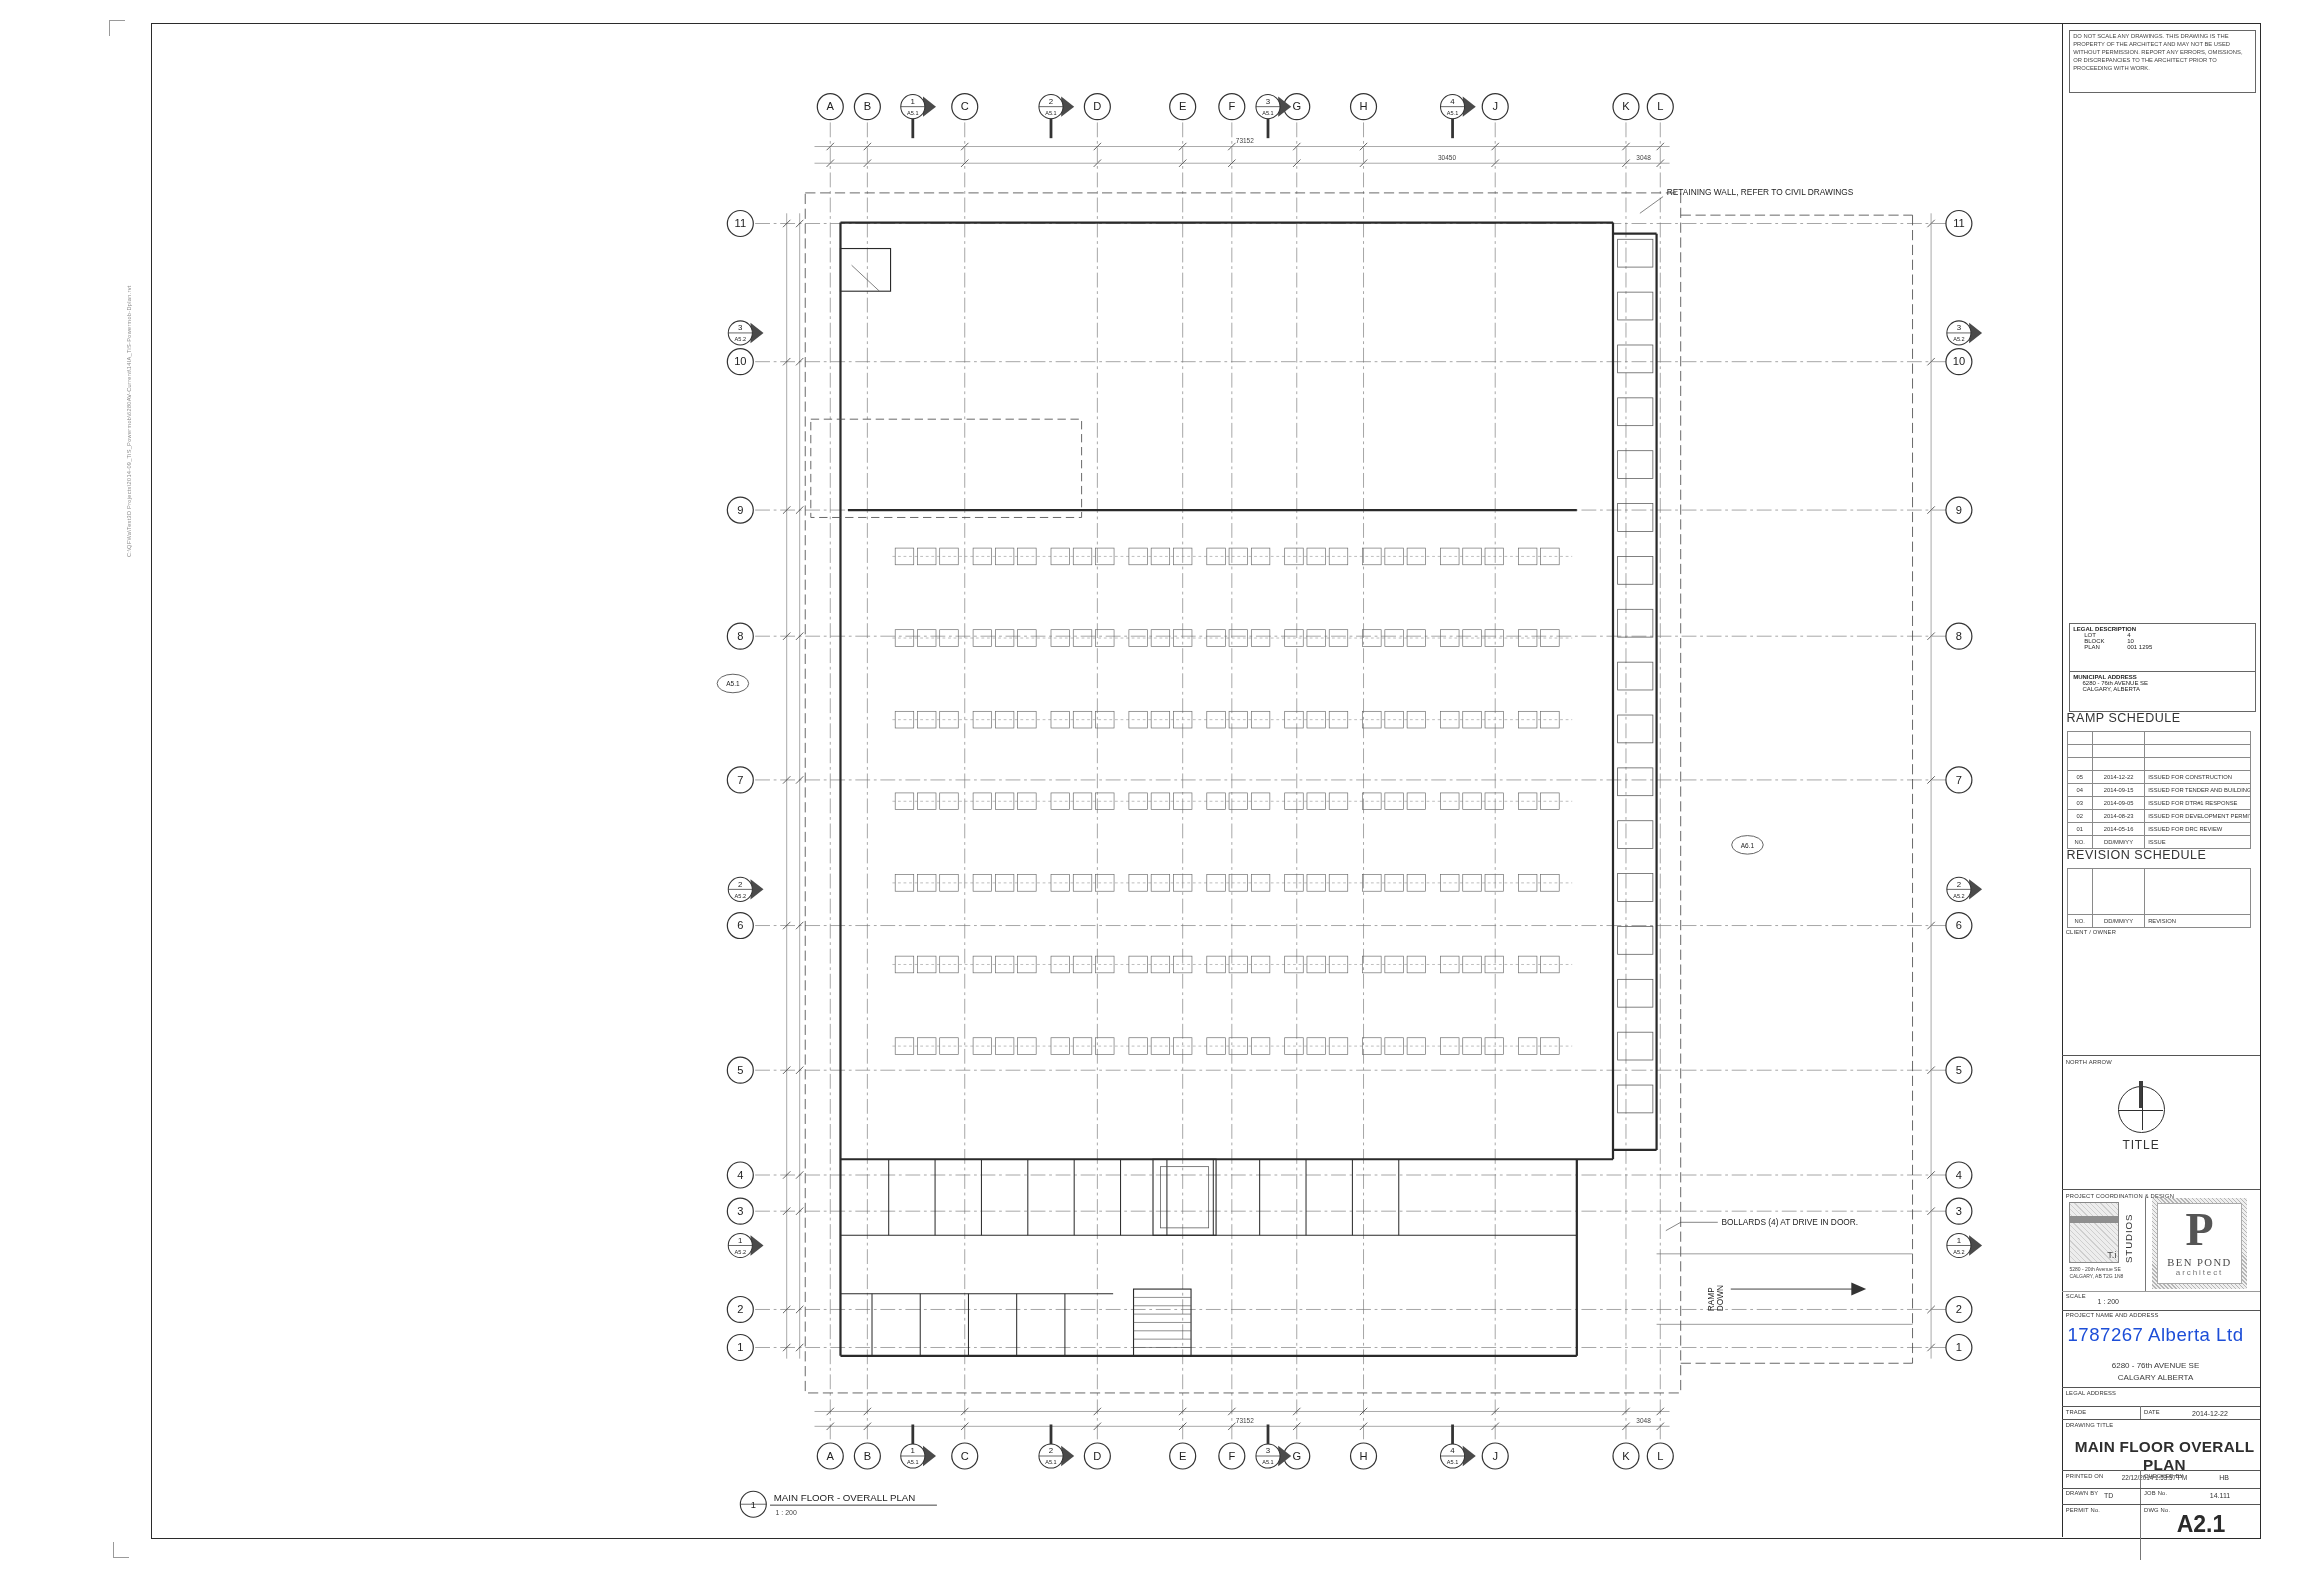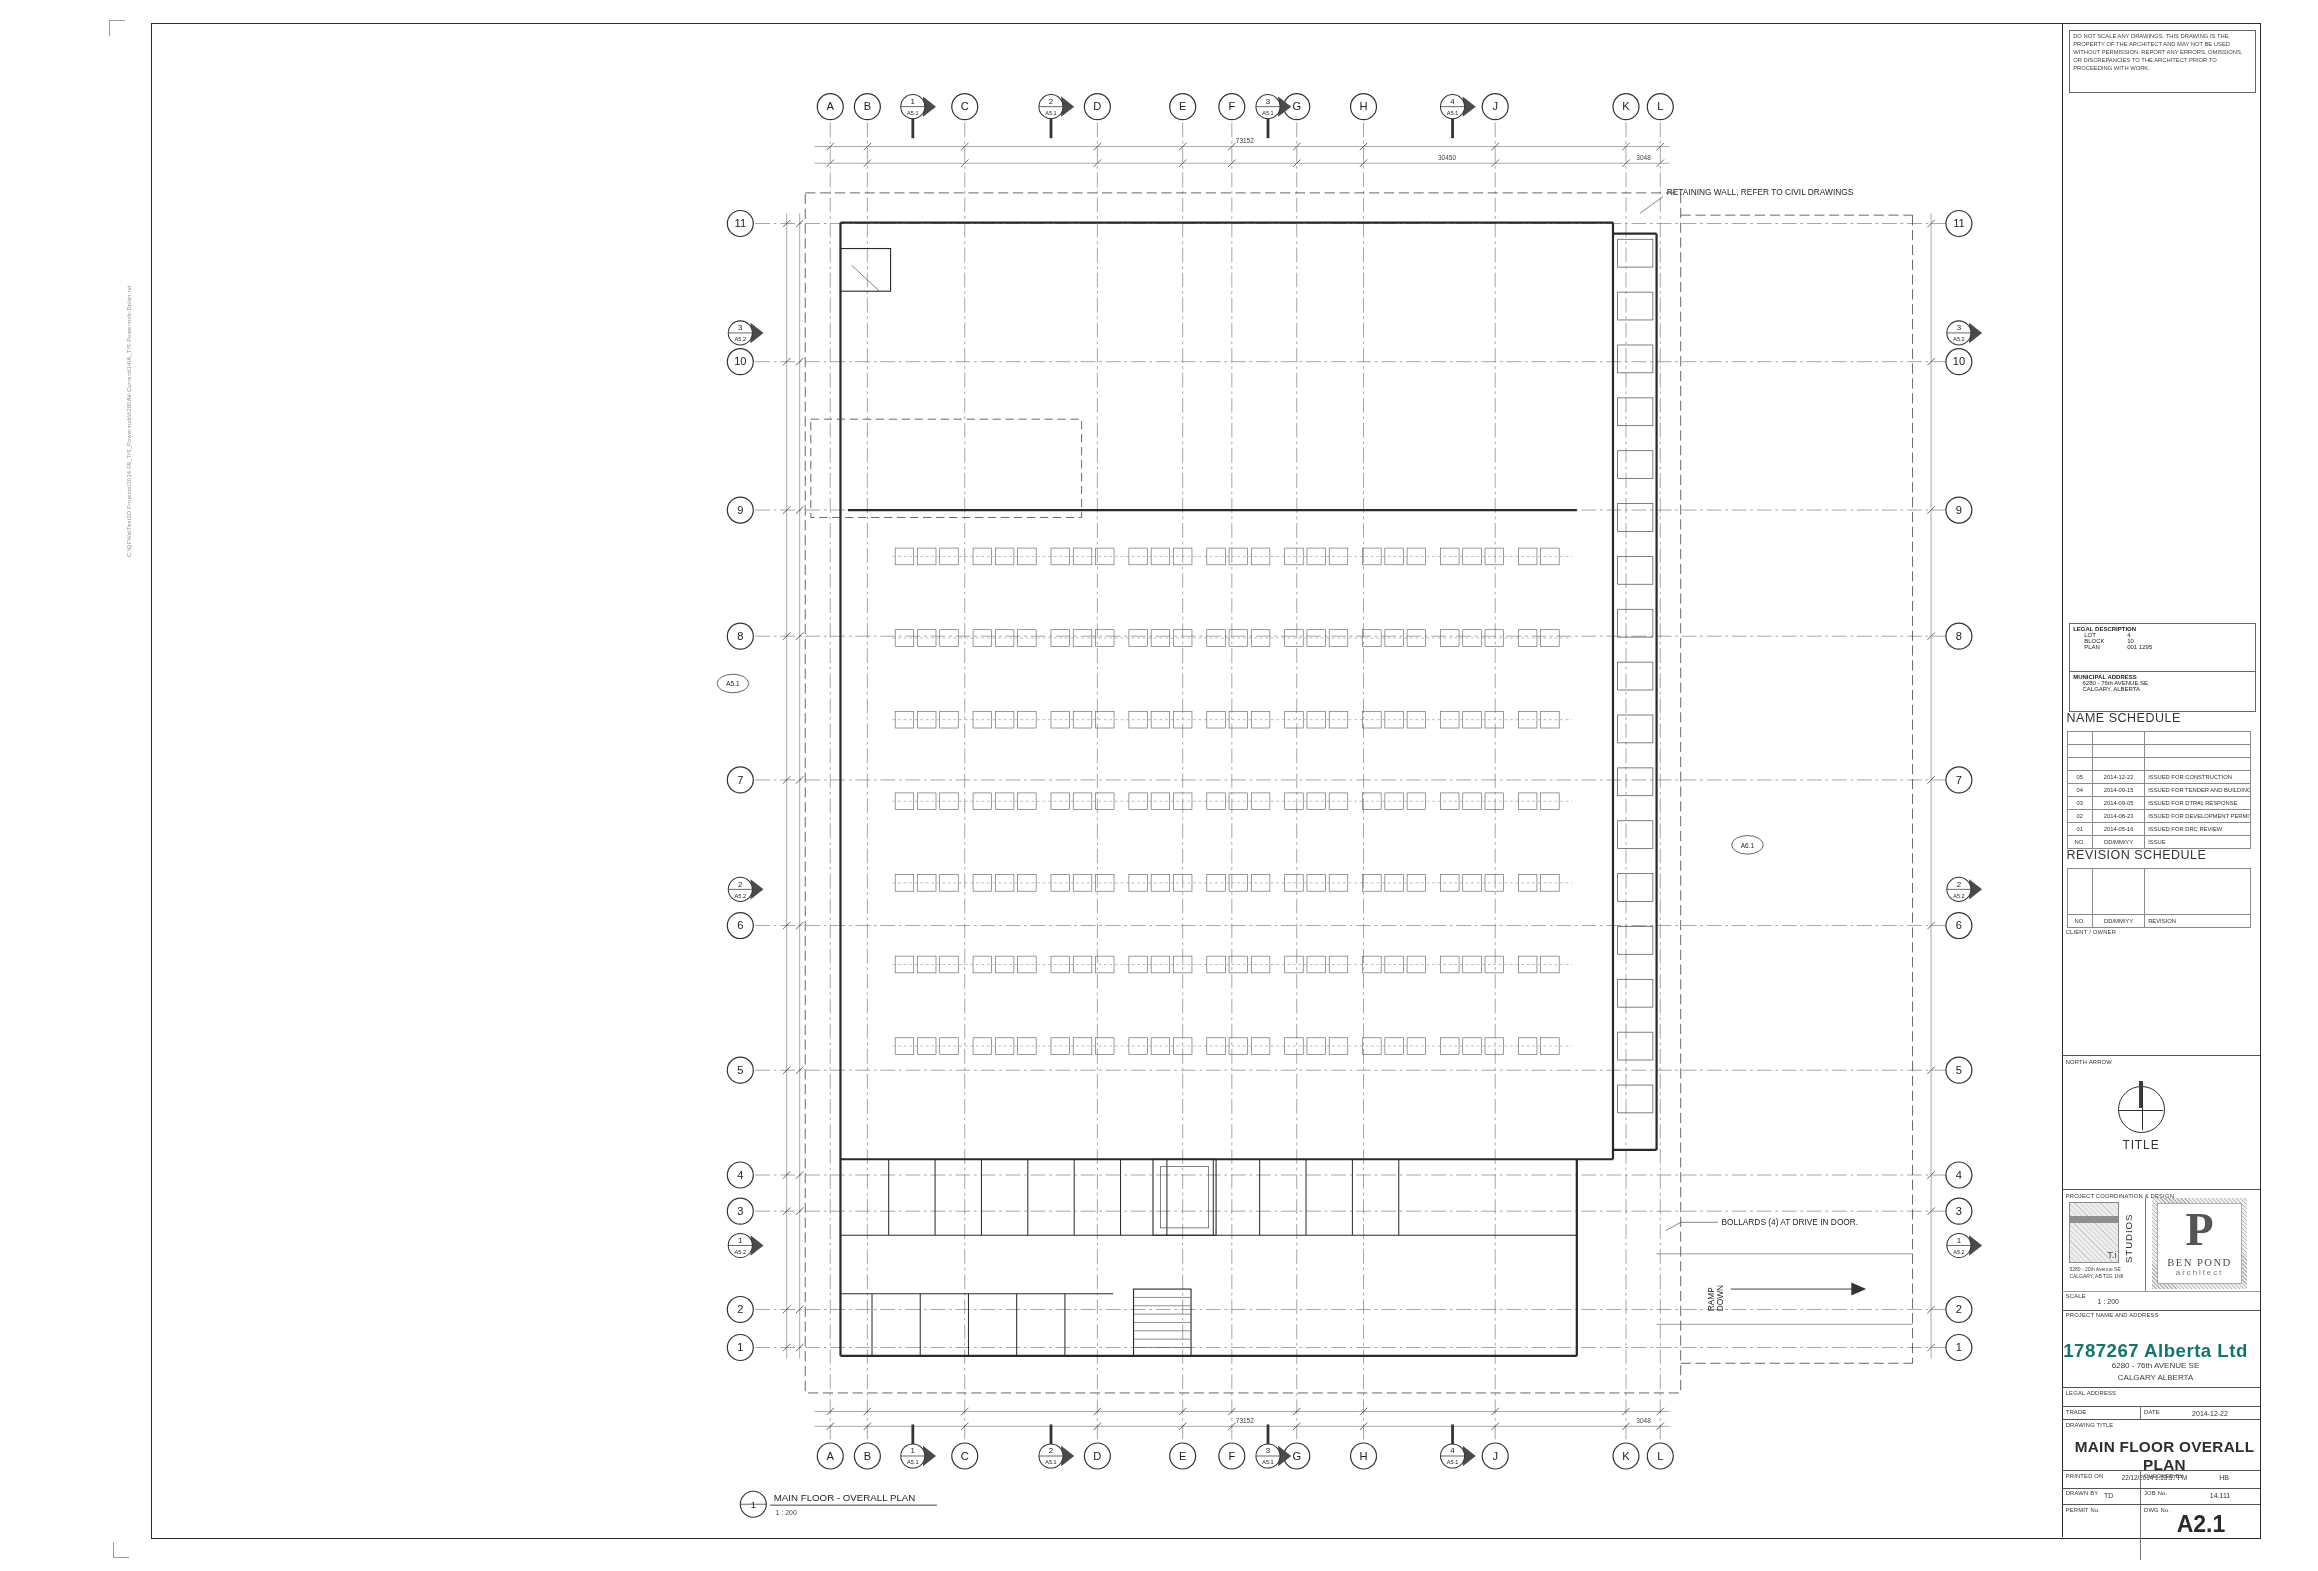--- a/index.html
+++ b/index.html
@@ -762,7 +762,7 @@
     <div style="padding-left:9.3px;">CALGARY, ALBERTA</div>
   </div>
 
-  <div class="sched-h" style="top:688px;">NAME SCHEDULE</div>
+  <div class="sched-h" style="top:688px;">RAMP SCHEDULE</div>
   <table class="sched" style="top:708px;">
       <tbody id="issue-body">
         <tr>

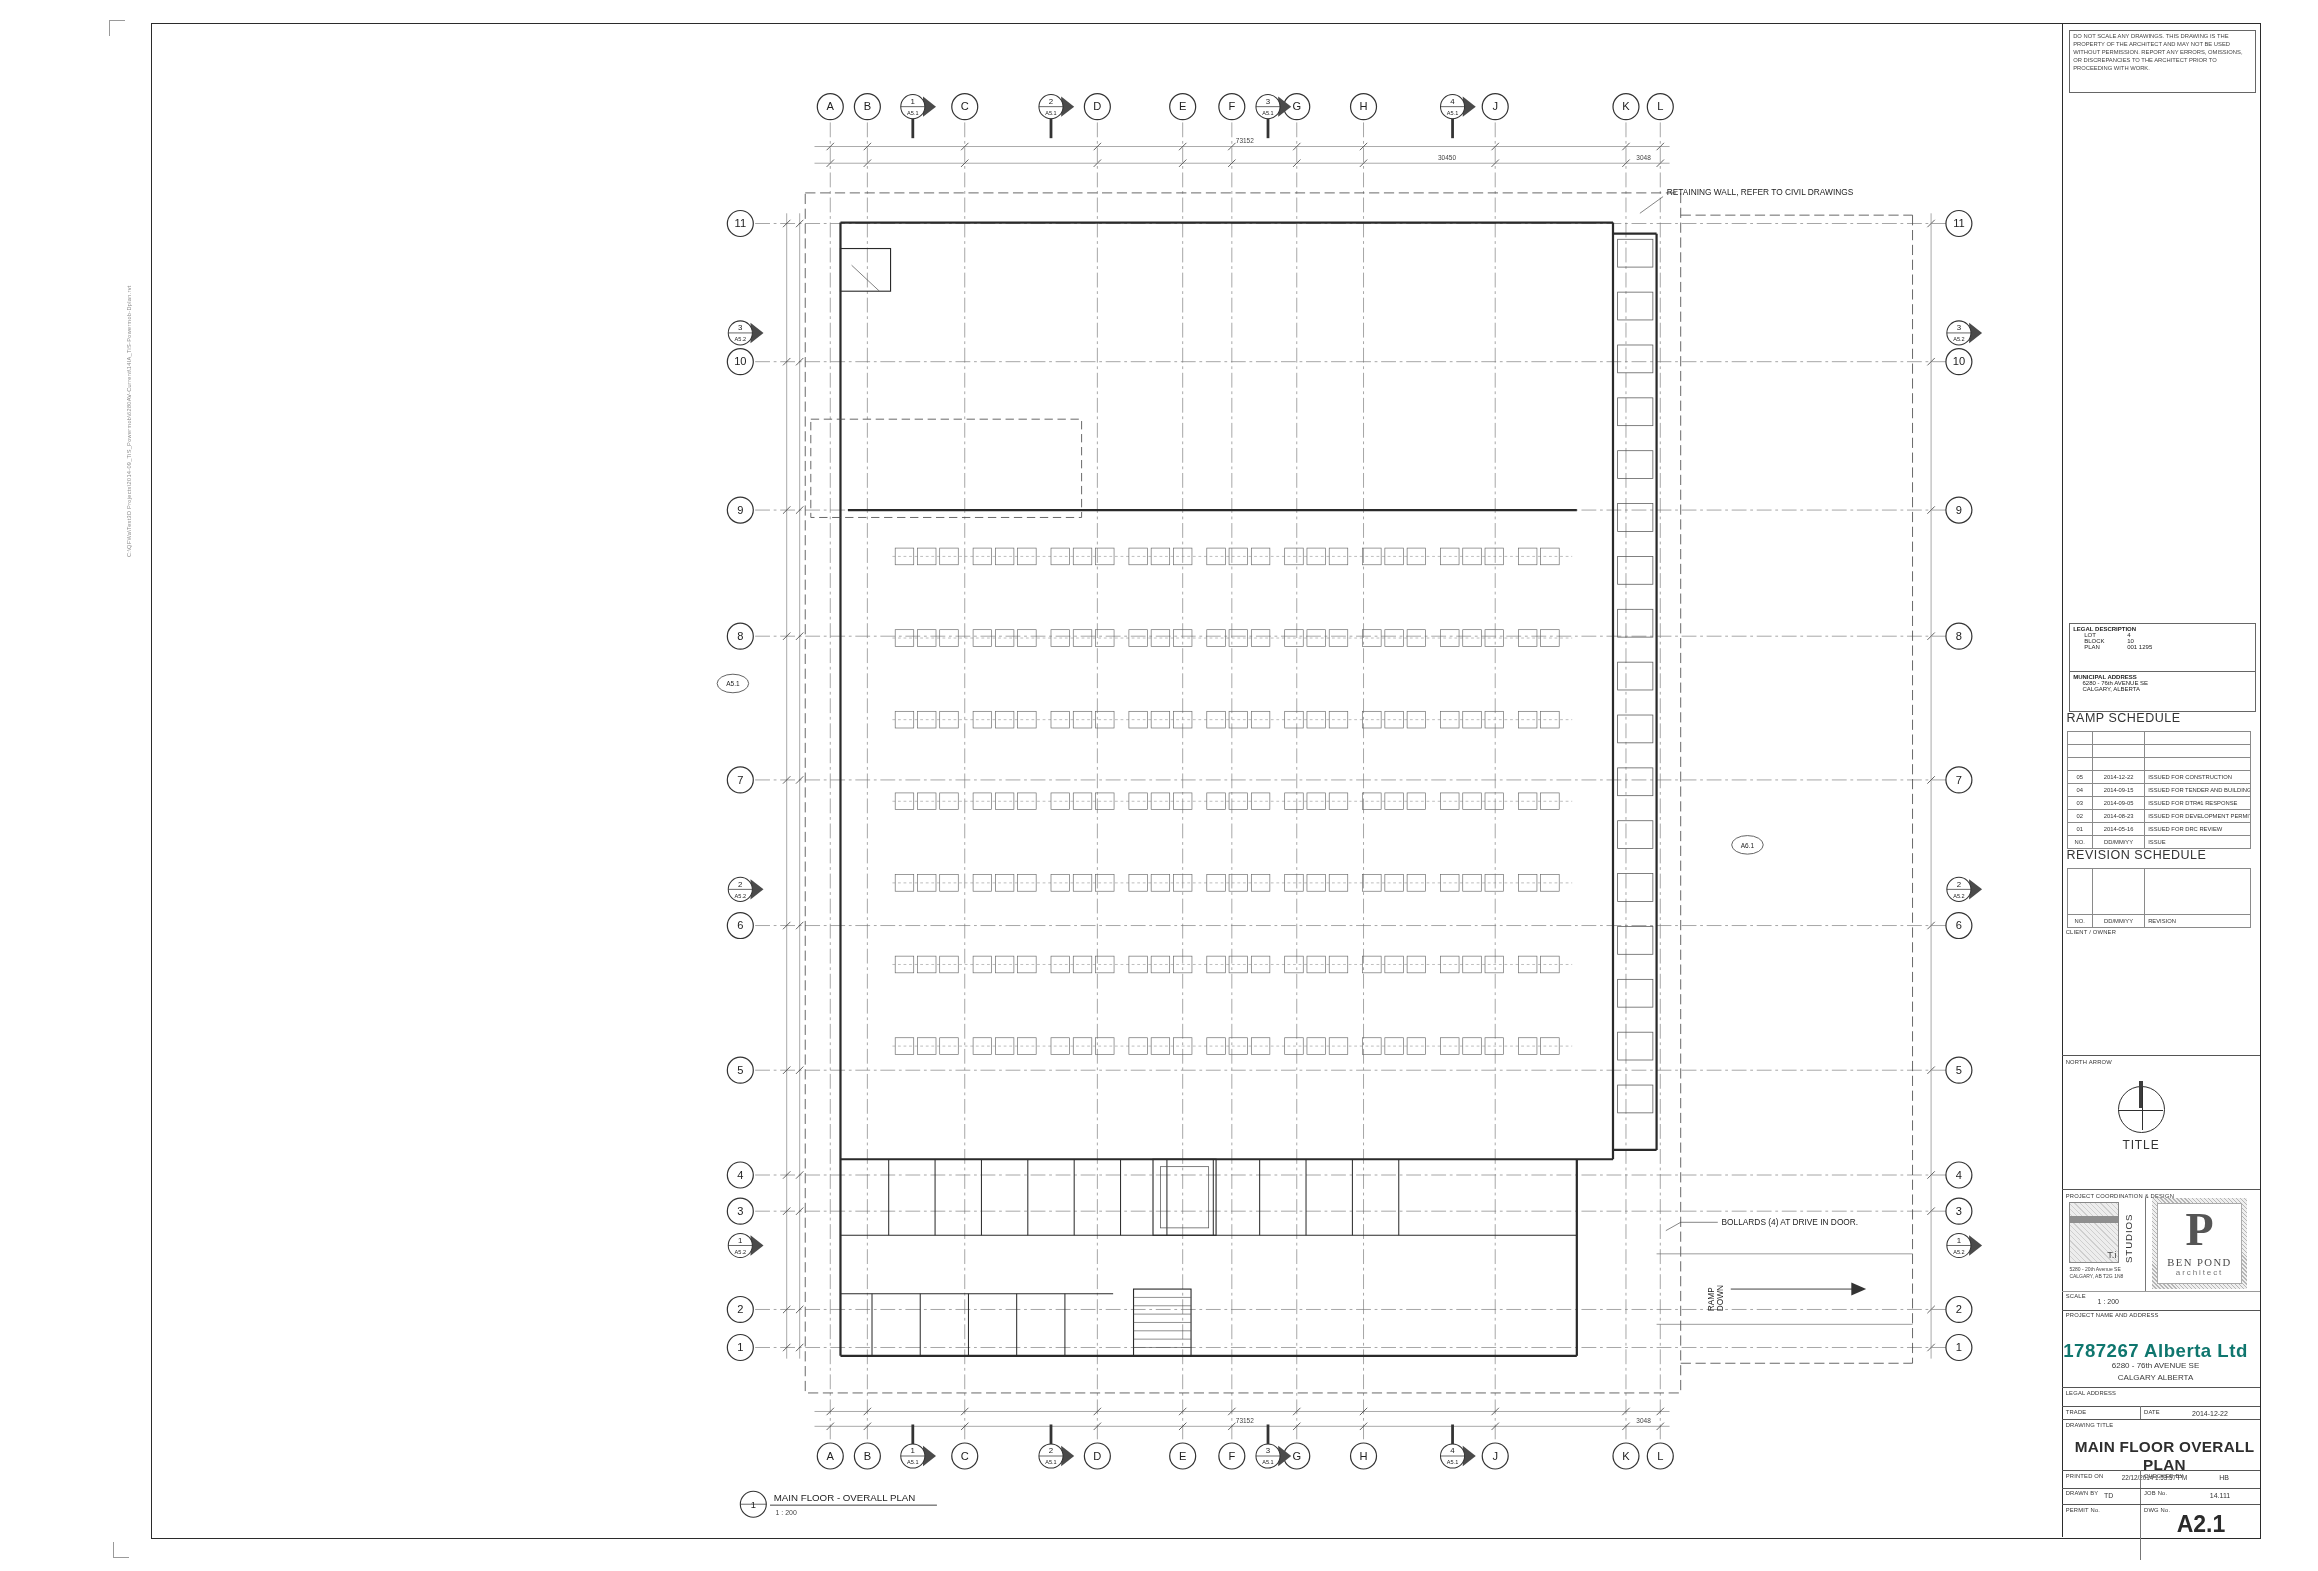--- a/index.html
+++ b/index.html
@@ -52,7 +52,7 @@
   .arch-word{font-family:Liberation Sans, sans-serif;font-size:8px;letter-spacing:1.9px;color:#777;}
   .vdiv{position:absolute;border-left:0.7px solid #777;}
   .cell-val{position:absolute;font-size:7px;color:#333;text-align:center;}
-  .pn{left:0;top:1301px;width:187px;text-align:center;font-size:18.6px;font-weight:bold;color:#0f766e;letter-spacing:0.5px;margin-top:16px;}
+  .pn{left:0;top:1301px;width:187px;text-align:center;font-size:18.6px;font-weight:normal;color:#1d4ed8;letter-spacing:0.5px;}
   .pa{left:0;width:187px;text-align:center;font-size:8px;color:#3a3a3a;}
   .dwgtitle{left:0;top:1415px;width:191px;text-align:center;font-size:15.3px;font-weight:bold;color:#2e2e2e;letter-spacing:0.3px;margin-left:7px;}
   .a21{left:85px;top:1488px;width:108px;text-align:center;font-size:23px;font-weight:bold;color:#2a2a2a;}

